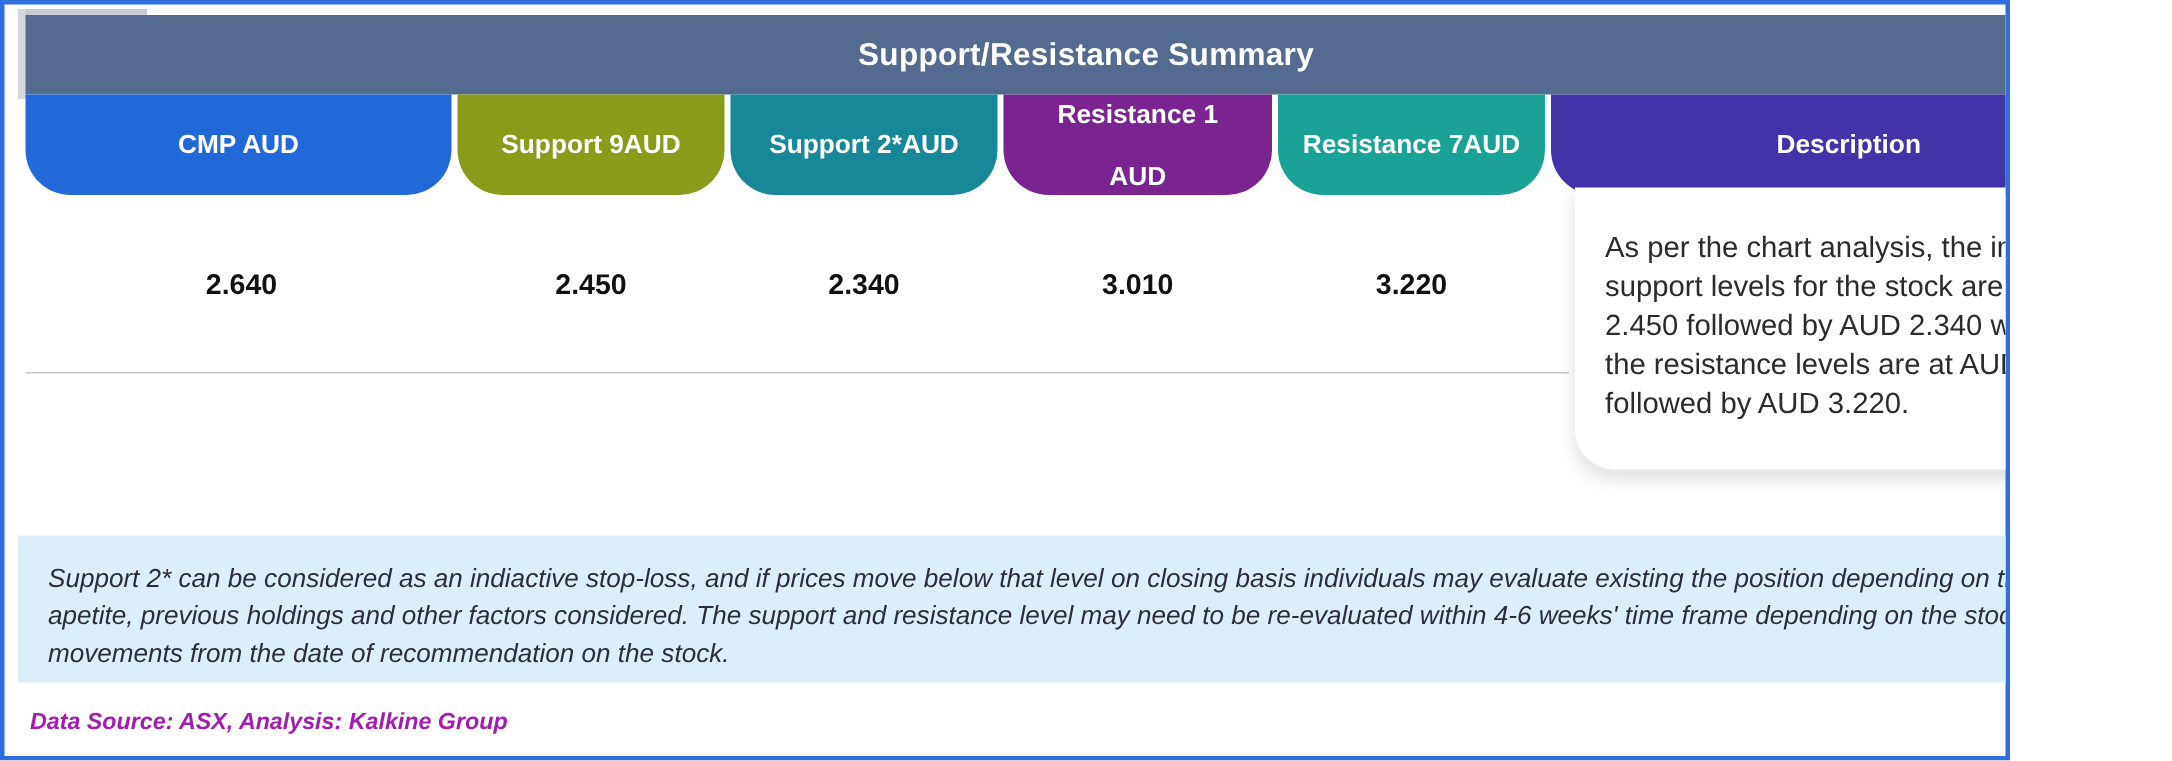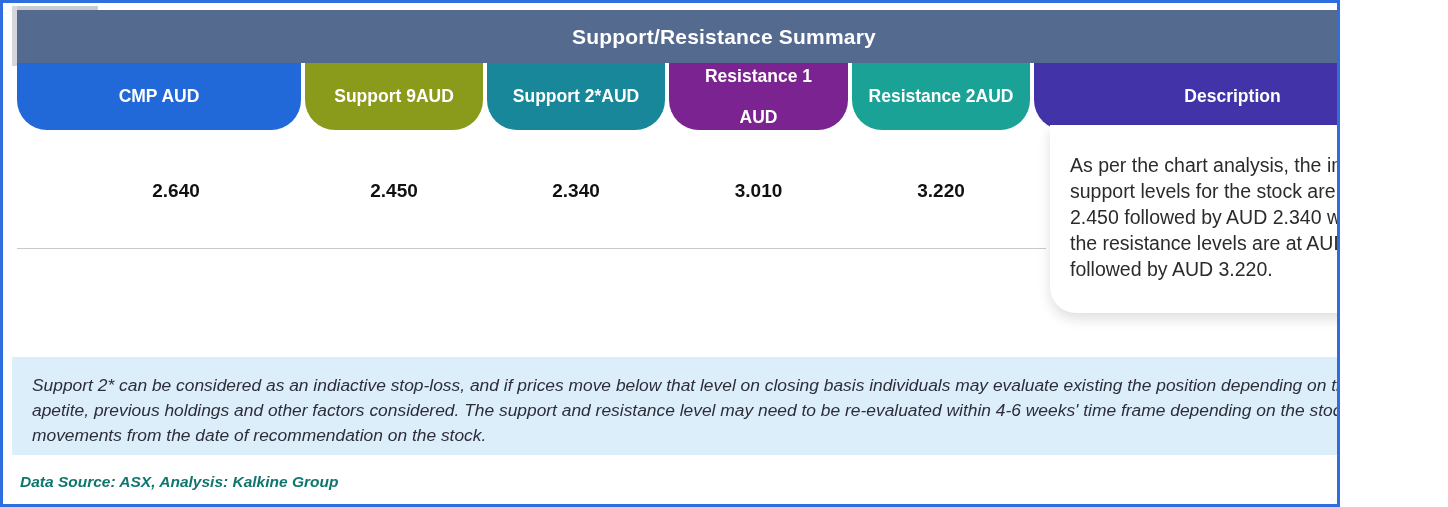--- a/index.html
+++ b/index.html
@@ -199,7 +199,7 @@
         <span>AUD</span>
       </div>
     <div class="head-cell" id="hc4" style="left: 849px; width: 178px; background: rgb(27, 162, 150);">
-        <span>Resistance 2</span>
+        <span>Resistance 7</span>
         <br>
         <span>AUD</span>
       </div>

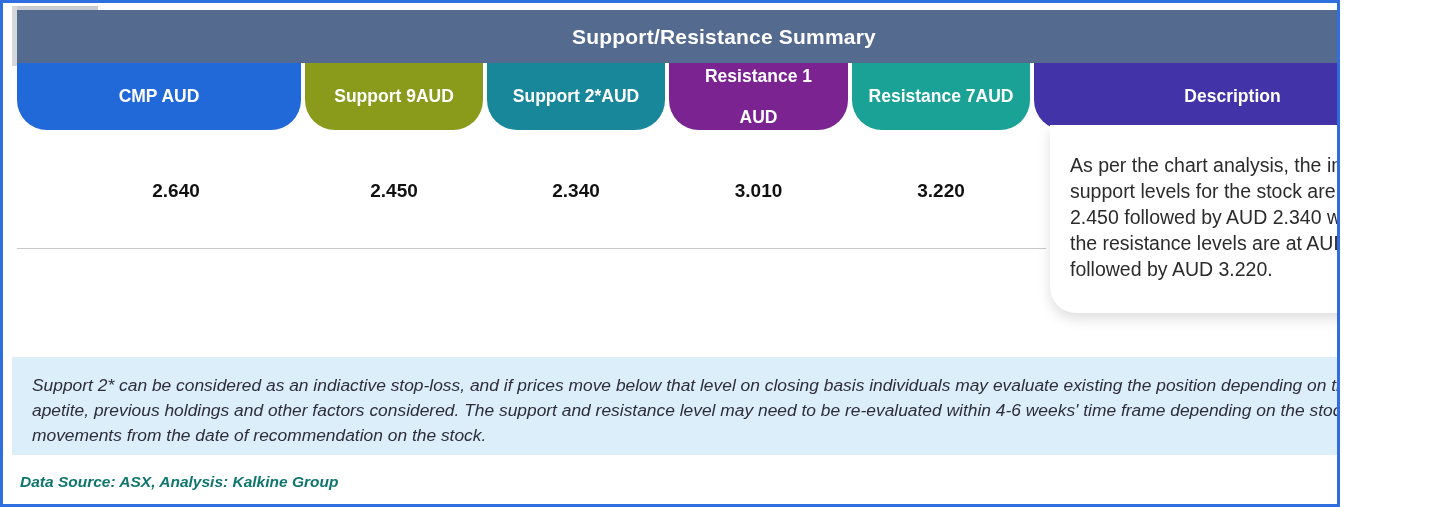--- a/index.html
+++ b/index.html
@@ -209,7 +209,7 @@
   </div>
 
   <div class="values-row">
-    <div class="value-cell" id="vc0" style="left: 31px; width: 284px;">2.640</div>
+    <div class="value-cell" id="vc0" style="left: 16px; width: 284px;">2.640</div>
     <div class="value-cell" id="vc1" style="left: 302px; width: 178px;">2.450</div>
     <div class="value-cell" id="vc2" style="left: 484px; width: 178px;">2.340</div>
     <div class="value-cell" id="vc3" style="left: 666px; width: 179px;">3.010</div>

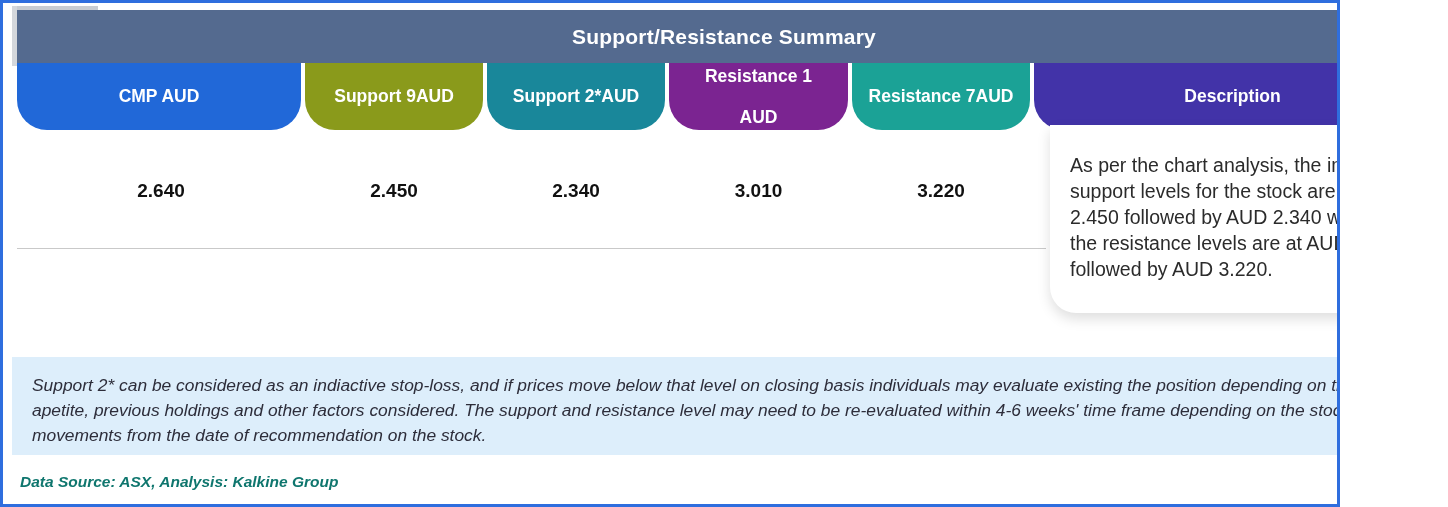--- a/index.html
+++ b/index.html
@@ -164,7 +164,7 @@
     font-style: italic;
     font-weight: bold;
     font-size: 15.5px;
-    color: #0f766e;
+    color: #a21caf;
   }
 </style>
 </head>

